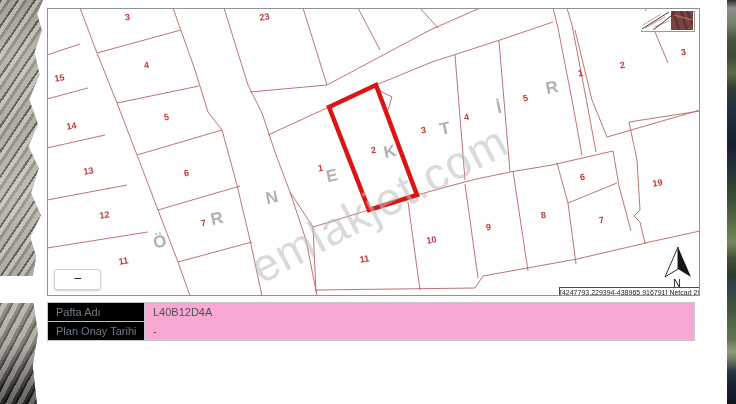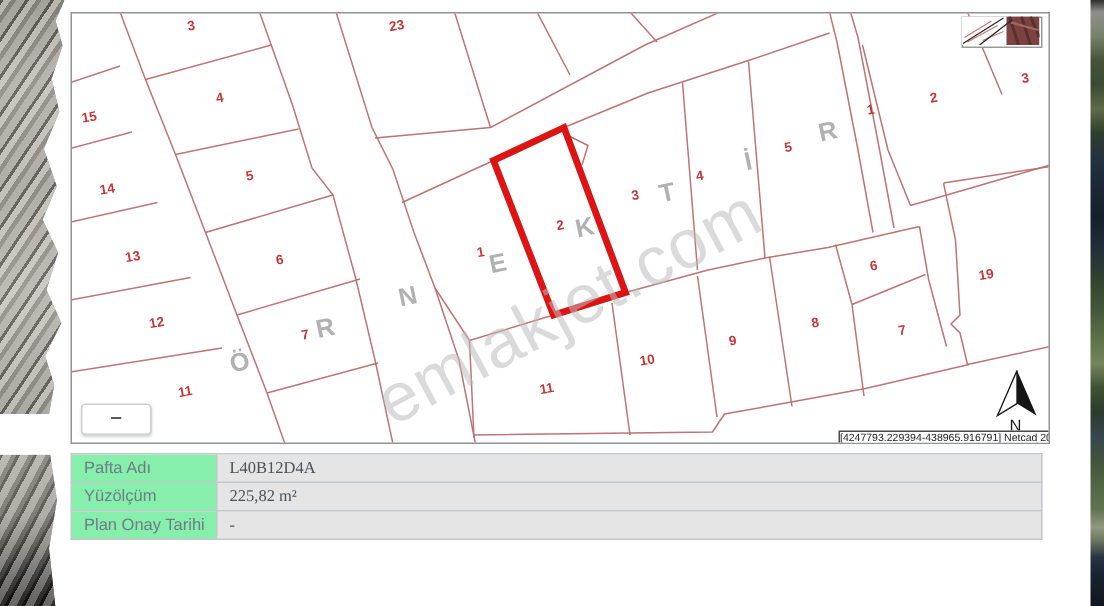--- a/index.html
+++ b/index.html
@@ -56,7 +56,7 @@
       font-size:11px;}
   .details td{border:1px solid #c3c8cc;height:18px;padding:0 0 0 8px;vertical-align:middle;}
   .details{border:1px solid #9aa0a5;}
-  .details td.lbl{width:88px;background:#86efac;color:#6f7b86;}
+  .details td.lbl{width:88px;background:#000000;color:#6f7b86;}
   .details td.val{color:#4b5157;background:#e5e5e5;font-family:Liberation Serif, serif;}
 </style>
 </head>

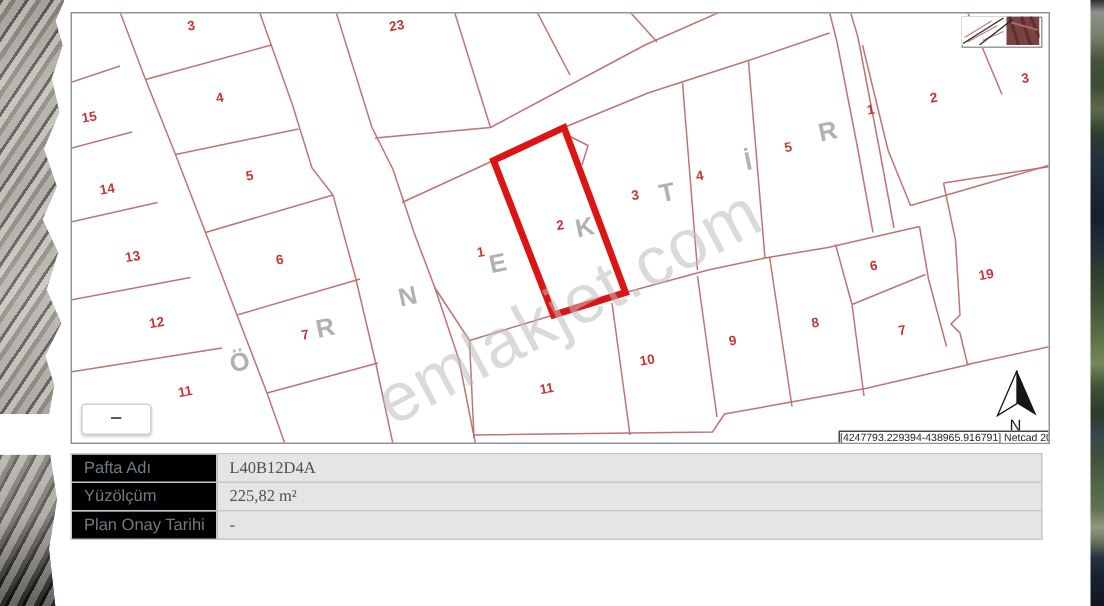--- a/index.html
+++ b/index.html
@@ -57,7 +57,7 @@
   .details td{border:1px solid #c3c8cc;height:18px;padding:0 0 0 8px;vertical-align:middle;}
   .details{border:1px solid #9aa0a5;}
   .details td.lbl{width:88px;background:#000000;color:#6f7b86;}
-  .details td.val{color:#4b5157;background:#e5e5e5;font-family:Liberation Serif, serif;}
+  .details td.val{color:#4b5157;background:#f9a8d4;}
 </style>
 </head>
 <body>

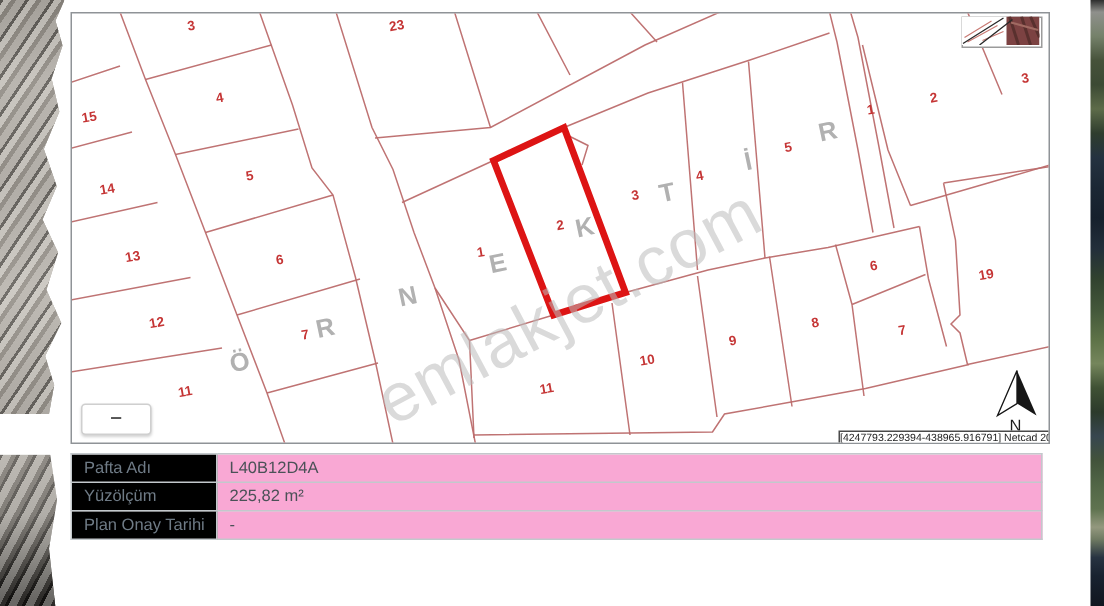--- a/index.html
+++ b/index.html
@@ -159,10 +159,6 @@
           <td class="val">L40B12D4A</td>
         </tr>
         <tr>
-          <td class="lbl">Yüzölçüm</td>
-          <td class="val">225,82 m²</td>
-        </tr>
-        <tr>
           <td class="lbl">Plan Onay Tarihi</td>
           <td class="val">-</td>
         </tr>

